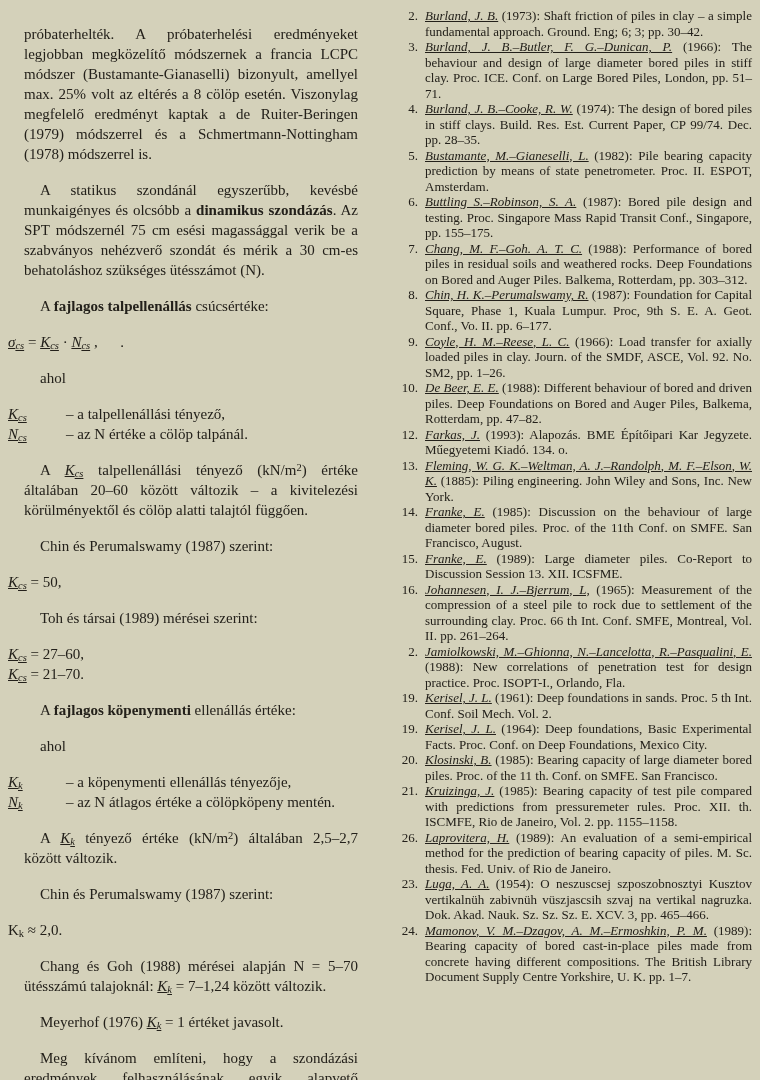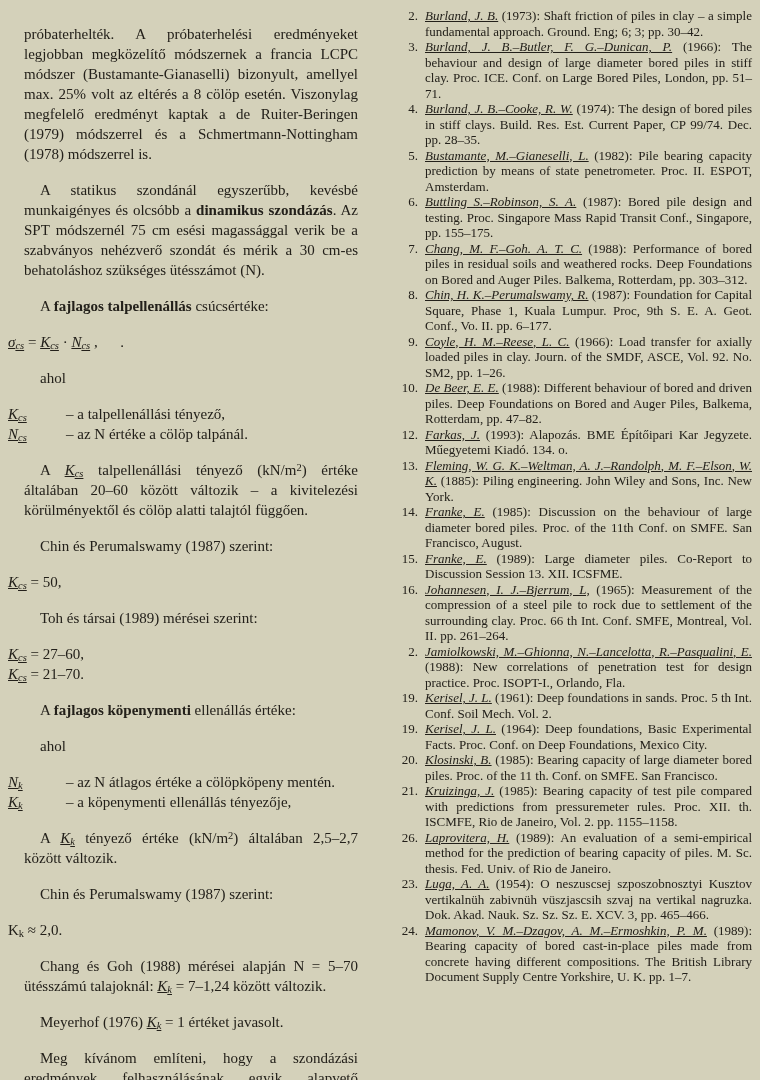--- a/index.html
+++ b/index.html
@@ -59,12 +59,12 @@
         <p class="para ind"><span>A </span><span class="b">fajlagos köpenymenti</span><span> ellenállás értéke:</span></p>
         <p class="para ind"><span>ahol</span></p>
         <div class="def">
+          <span class="term"><span class="i">K</span><sub class="i">k</sub></span>
+          <span class="desc"><span>– a köpenymenti ellenállás tényezője,</span></span>
+        </div>
+        <div class="def">
           <span class="term"><span class="i">N</span><sub class="i">k</sub></span>
           <span class="desc"><span>– az N átlagos értéke a cölöpköpeny mentén.</span></span>
-        </div>
-        <div class="def">
-          <span class="term"><span class="i">K</span><sub class="i">k</sub></span>
-          <span class="desc"><span>– a köpenymenti ellenállás tényezője,</span></span>
         </div>
         <p class="para ind"><span>A </span><span class="i">K</span><sub class="i">k</sub><span> tényező értéke (kN/m</span><sup>2</sup><span>) általában 2,5–2,7 között változik.</span></p>
         <p class="para ind"><span>Chin és Perumalswamy (1987) szerint:</span></p>

